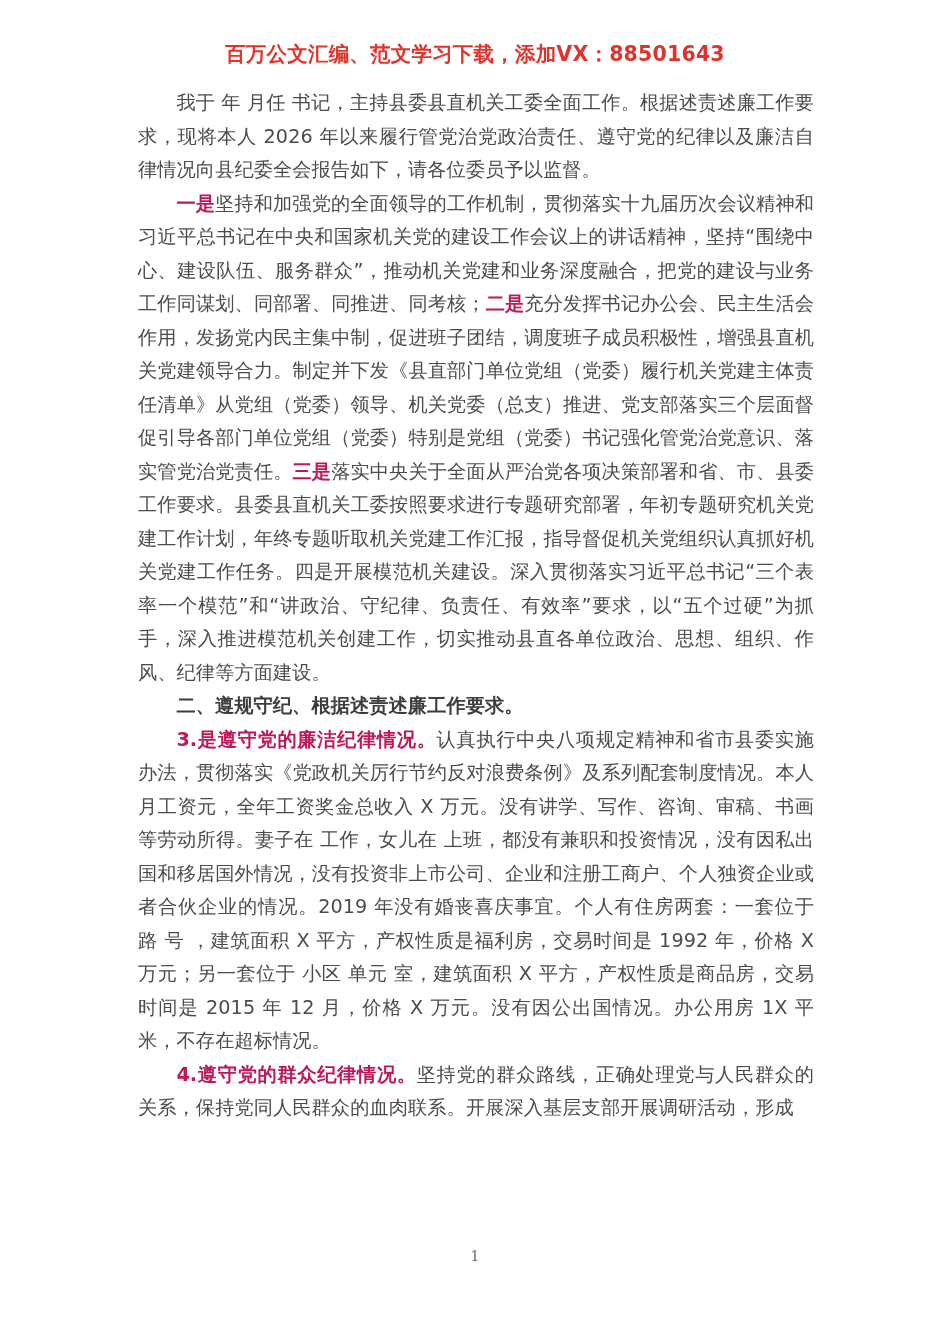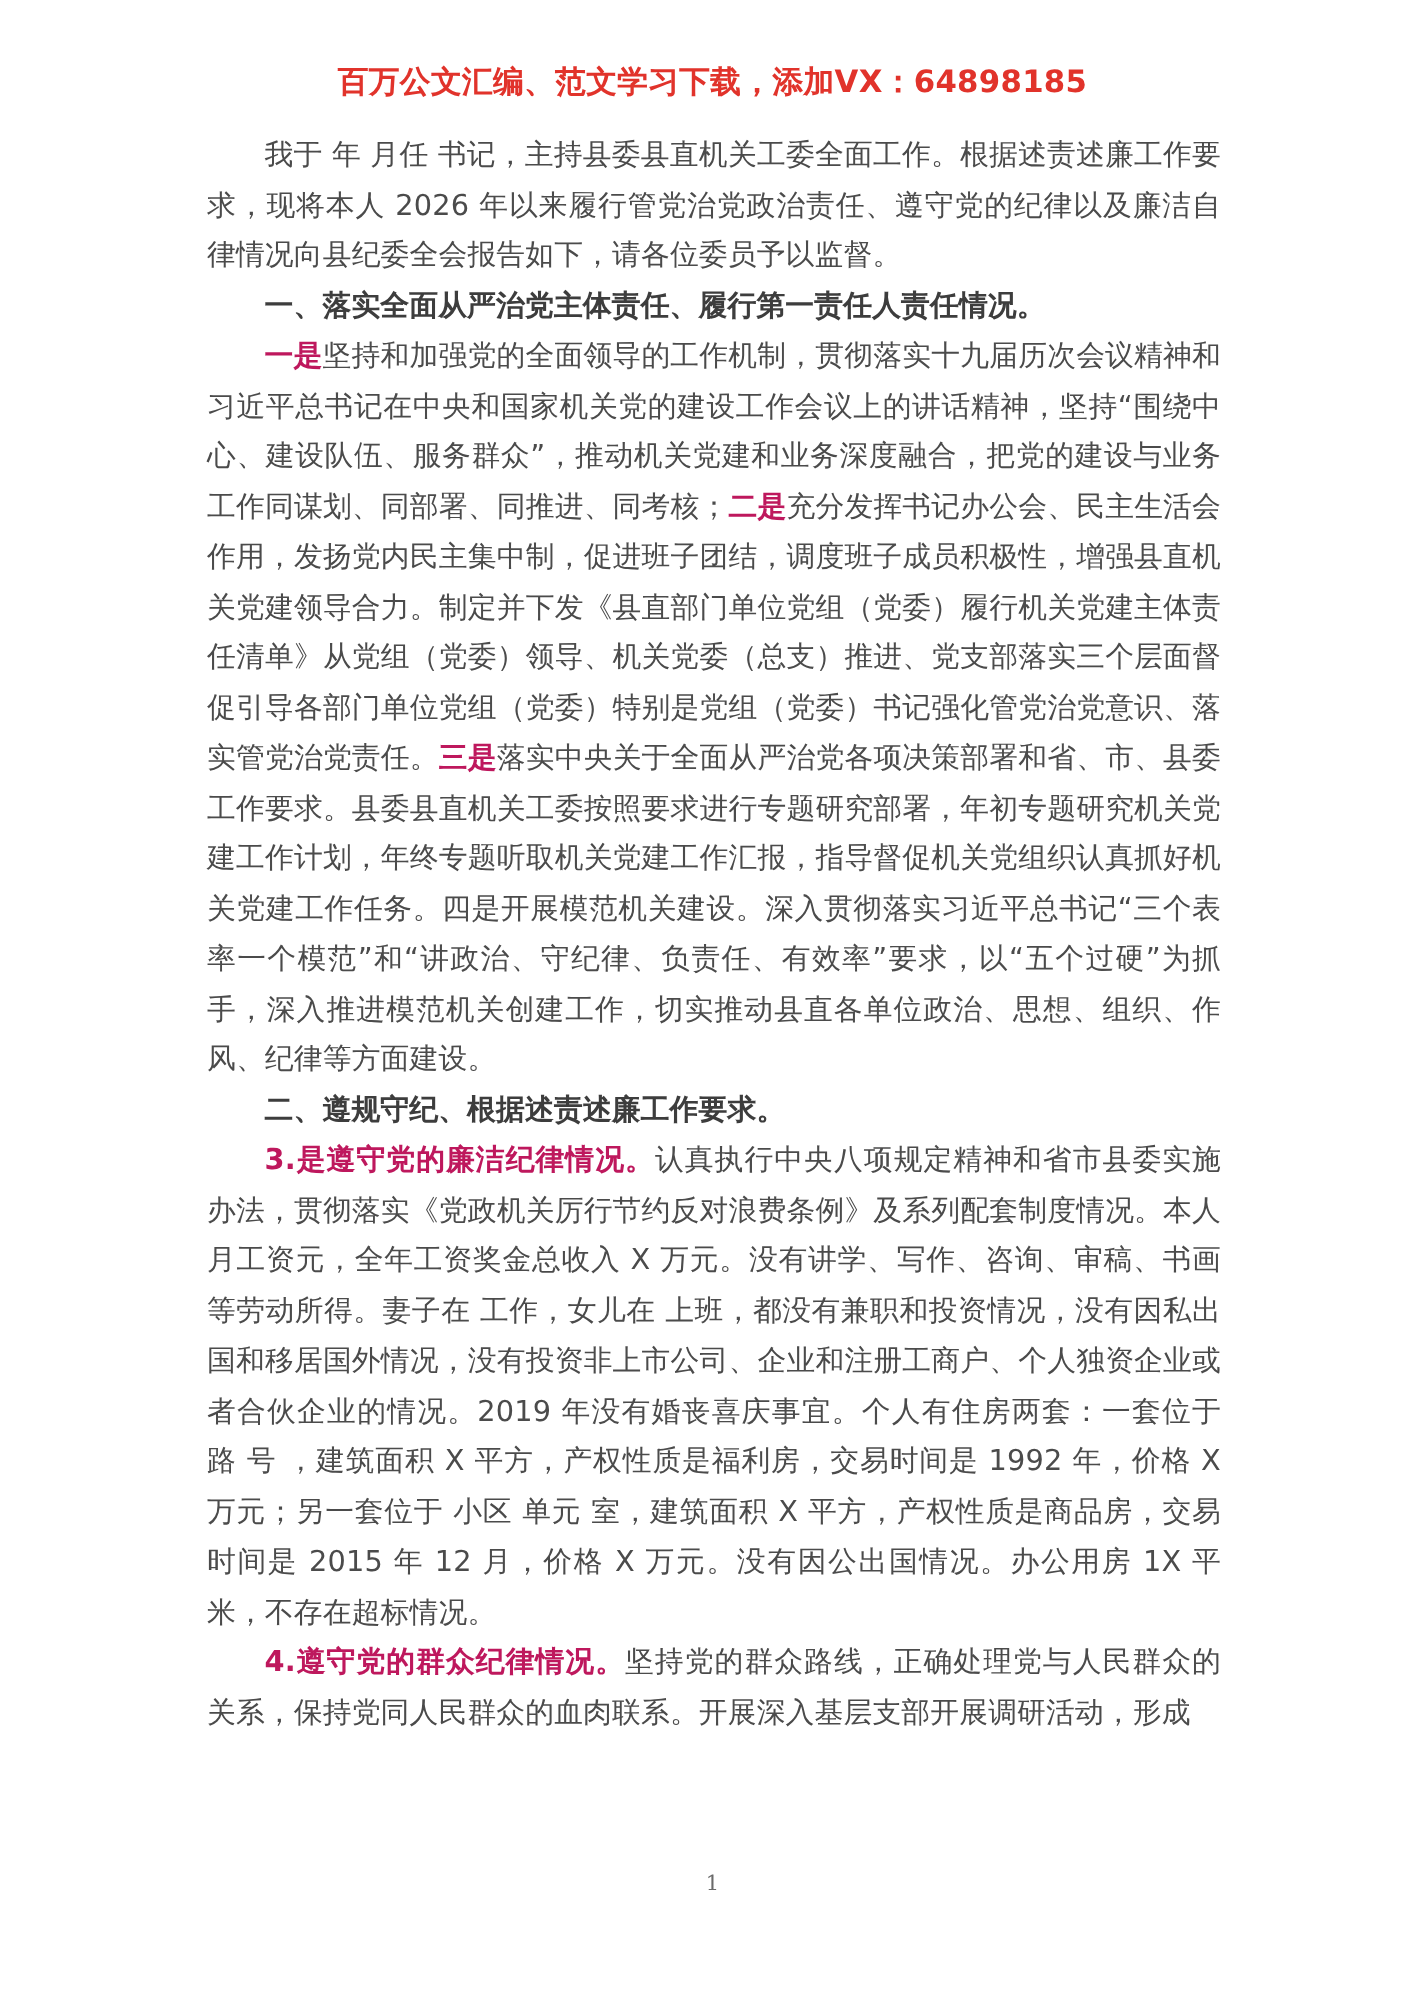--- a/index.html
+++ b/index.html
@@ -83,7 +83,7 @@
 
 <div class="page">
 
-  <div class="watermark-header">百万公文汇编、范文学习下载，添加VX：64898185</div>
+  <div class="watermark-header">百万公文汇编、范文学习下载，添加VX：88501643</div>
 
   <div class="doc-body">
 

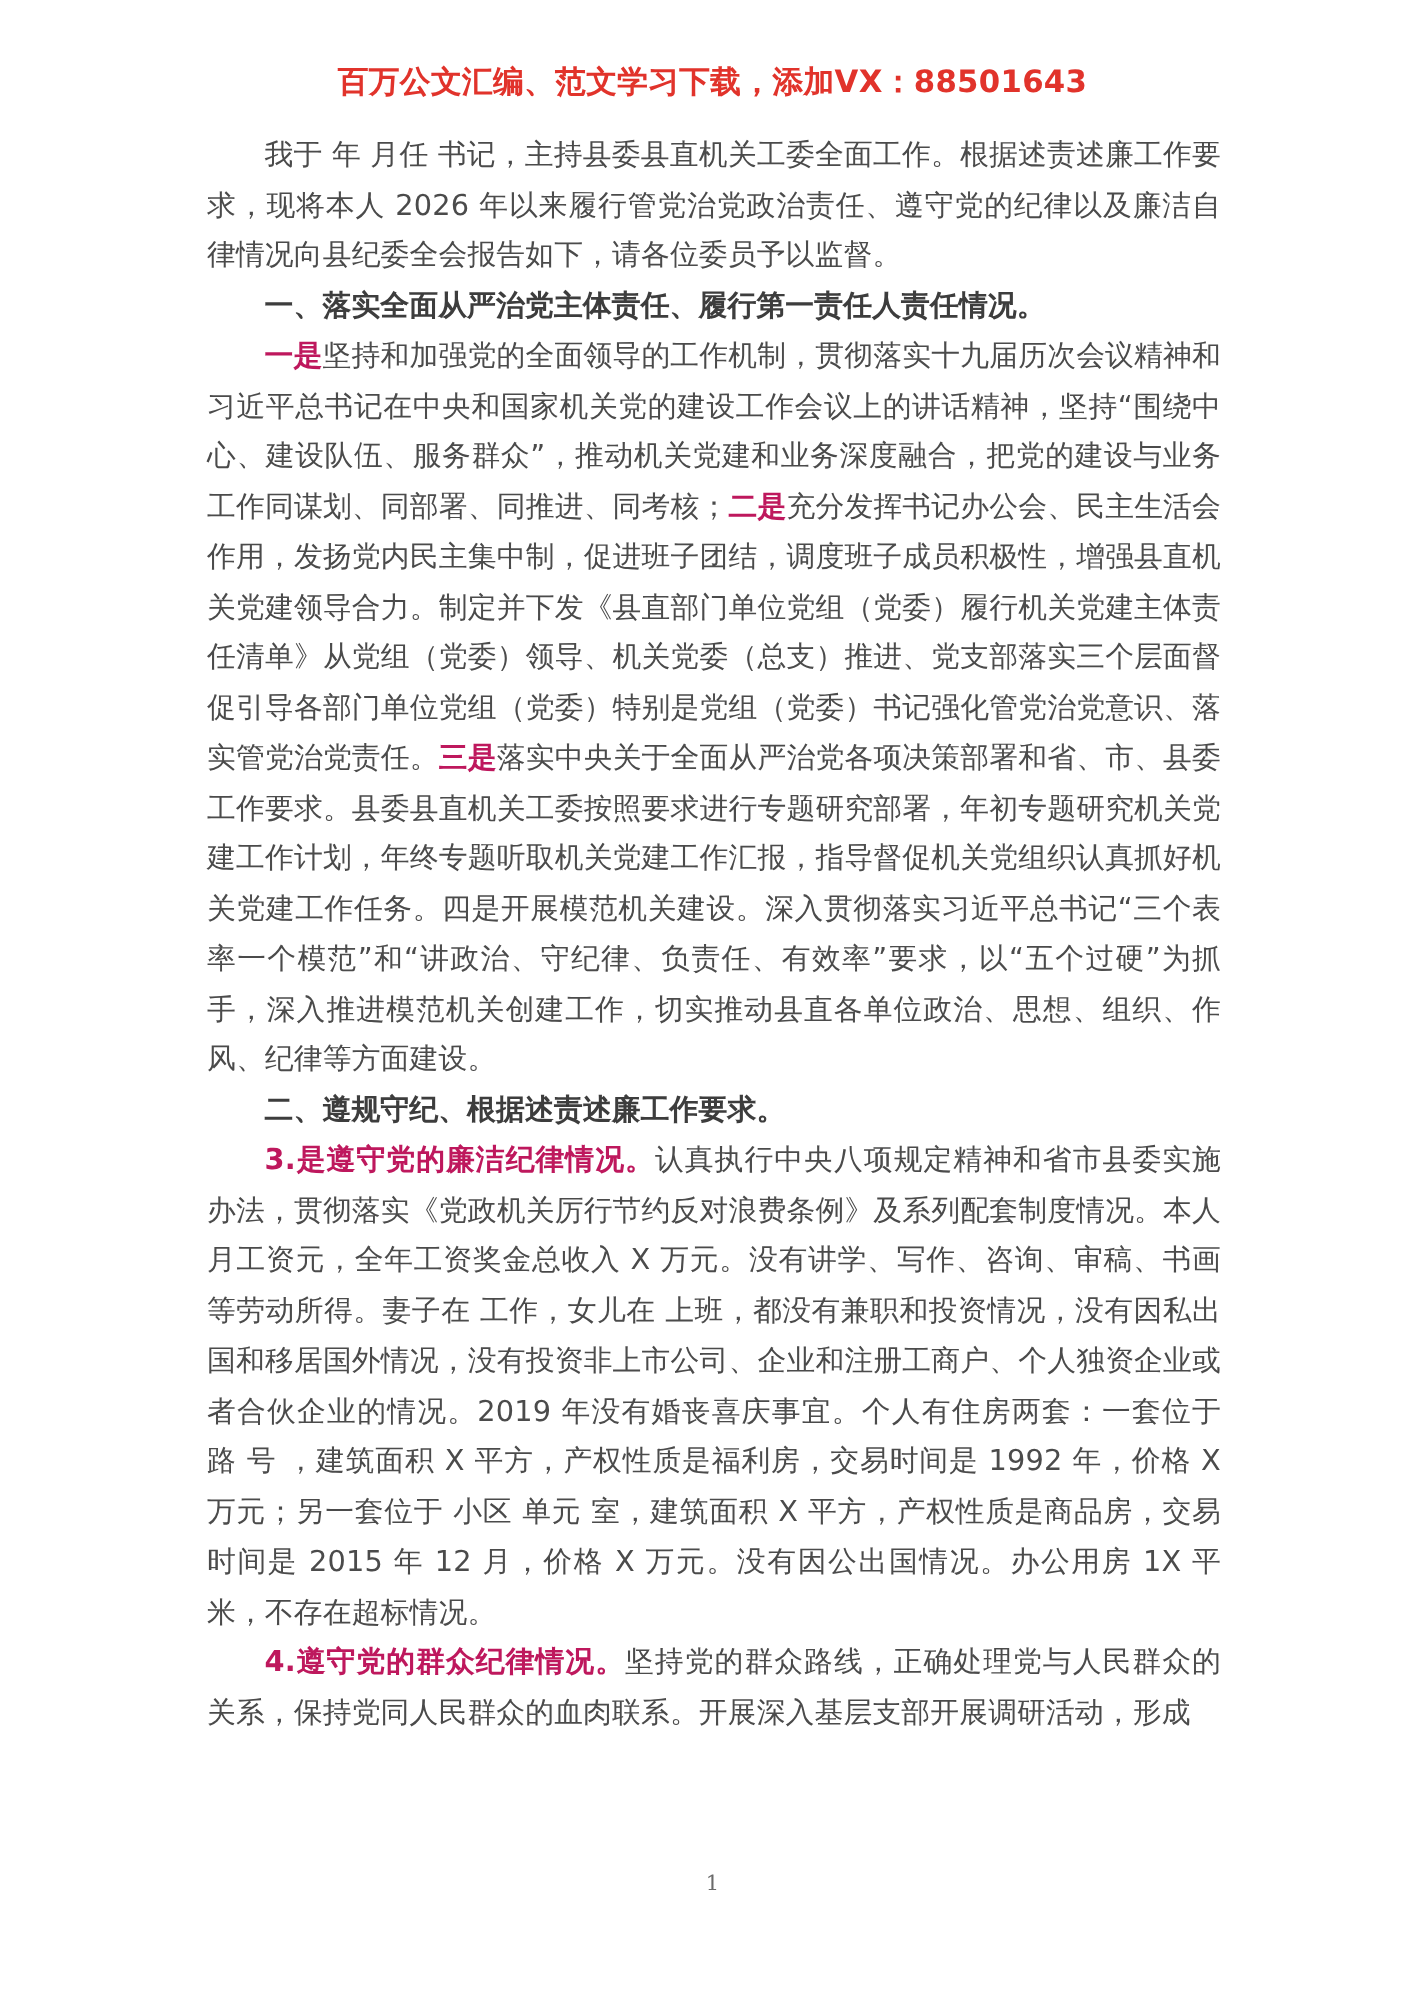--- a/index.html
+++ b/index.html
@@ -89,7 +89,6 @@
 
     <p class="para indent">我于 年 月任 书记，主持县委县直机关工委全面工作。根据述责述廉工作要求，现将本人 2026 年以来履行管党治党政治责任、遵守党的纪律以及廉洁自律情况向县纪委全会报告如下，请各位委员予以监督。</p>
 
-    <p class="para heading">一、落实全面从严治党主体责任、履行第一责任人责任情况。</p>
 
     <p class="para indent spaced"><span class="b">一是</span><span>坚持和加强党的全面领导的工作机制，贯彻落实十九届历次会议精神和习近平总书记在中央和国家机关党的建设工作会议上的讲话精神，坚持“围绕中心、建设队伍、服务群众”，推动机关党建和业务深度融合，把党的建设与业务工作同谋划、同部署、同推进、同考核；</span><span class="b">二是</span><span>充分发挥书记办公会、民主生活会作用，发扬党内民主集中制，促进班子团结，调度班子成员积极性，增强县直机关党建领导合力。制定并下发《县直部门单位党组（党委）履行机关党建主体责任清单》从党组（党委）领导、机关党委（总支）推进、党支部落实三个层面督促引导各部门单位党组（党委）特别是党组（党委）书记强化管党治党意识、落实管党治党责任。</span><span class="b">三是</span><span>落实中央关于全面从严治党各项决策部署和省、市、县委工作要求。县委县直机关工委按照要求进行专题研究部署，年初专题研究机关党建工作计划，年终专题听取机关党建工作汇报，指导督促机关党组织认真抓好机关党建工作任务。四是开展模范机关建设。深入贯彻落实习近平总书记“三个表率一个模范”和“讲政治、守纪律、负责任、有效率”要求，以“五个过硬”为抓手，深入推进模范机关创建工作，切实推动县直各单位政治、思想、组织、作风、纪律等方面建设。</span></p>
 

